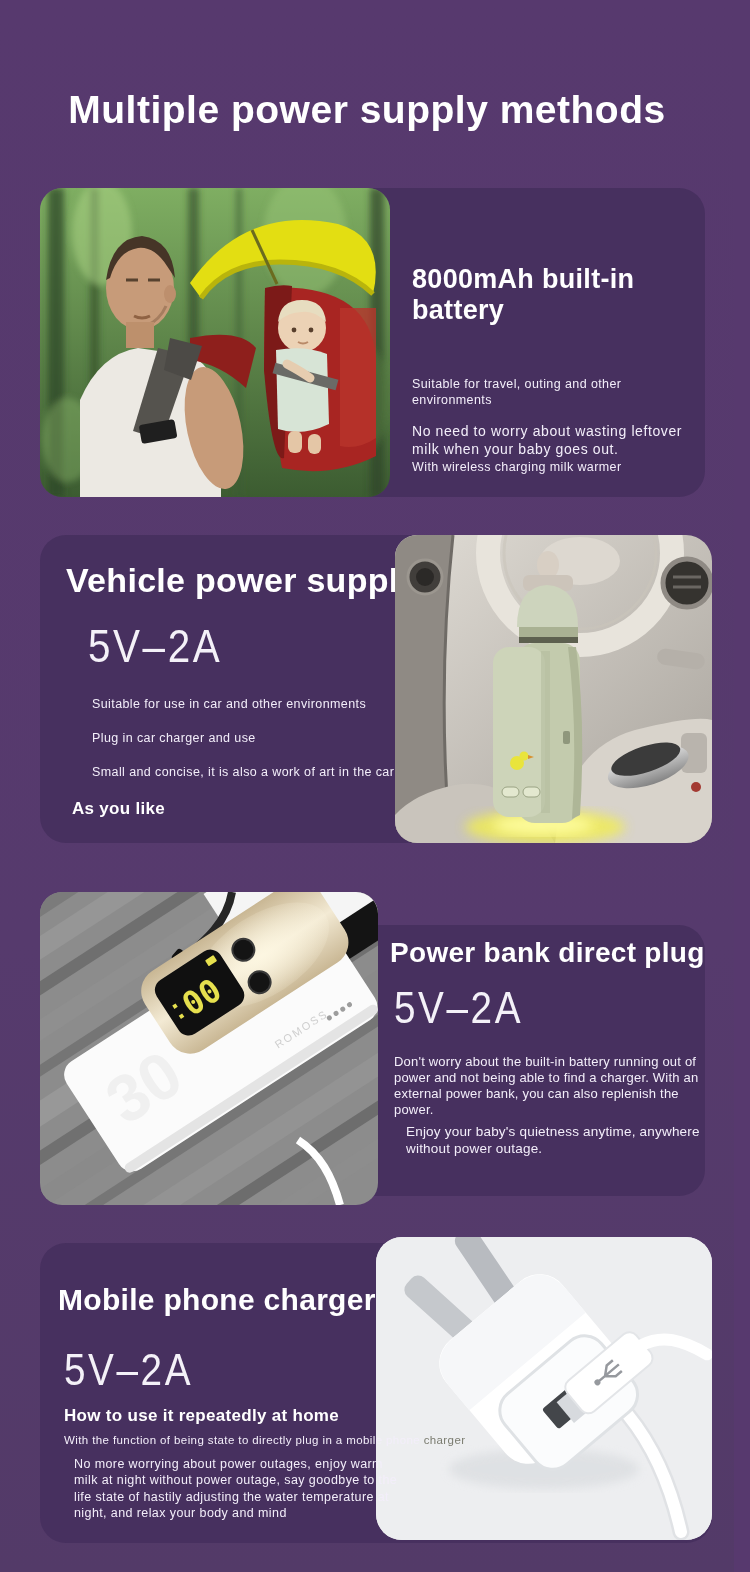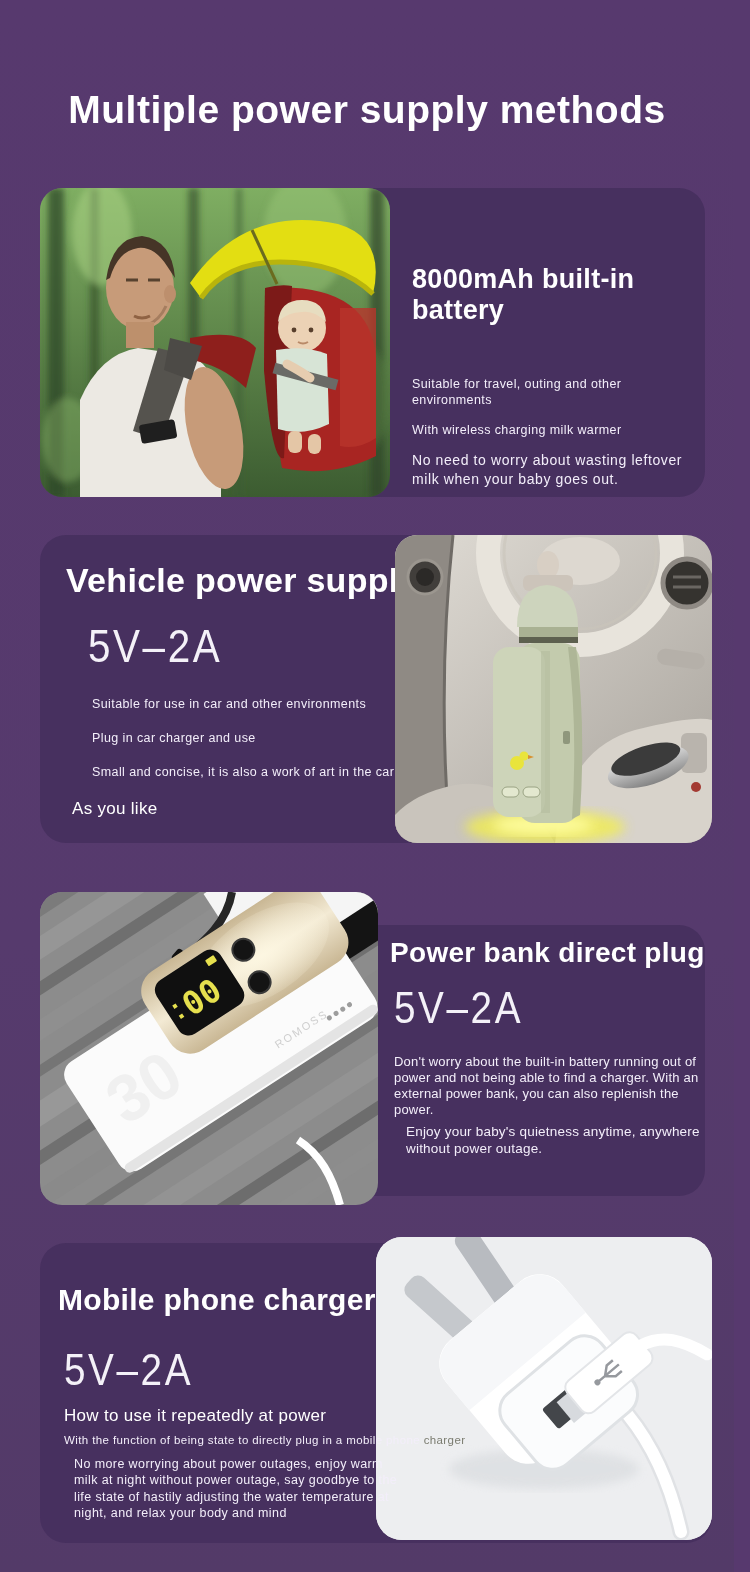--- a/index.html
+++ b/index.html
@@ -120,8 +120,8 @@
     <div class="txt1">
       <h2>8000mAh built-in battery</h2>
       <p class="small s1p1">Suitable for travel, outing and other environments</p>
+      <p class="small s1p3">No need to worry about wasting leftover milk when your baby goes out.</p>
       <p class="small s1p2">With wireless charging milk warmer</p>
-      <p class="small s1p3">No need to worry about wasting leftover milk when your baby goes out.</p>
     </div>
   </section>
 

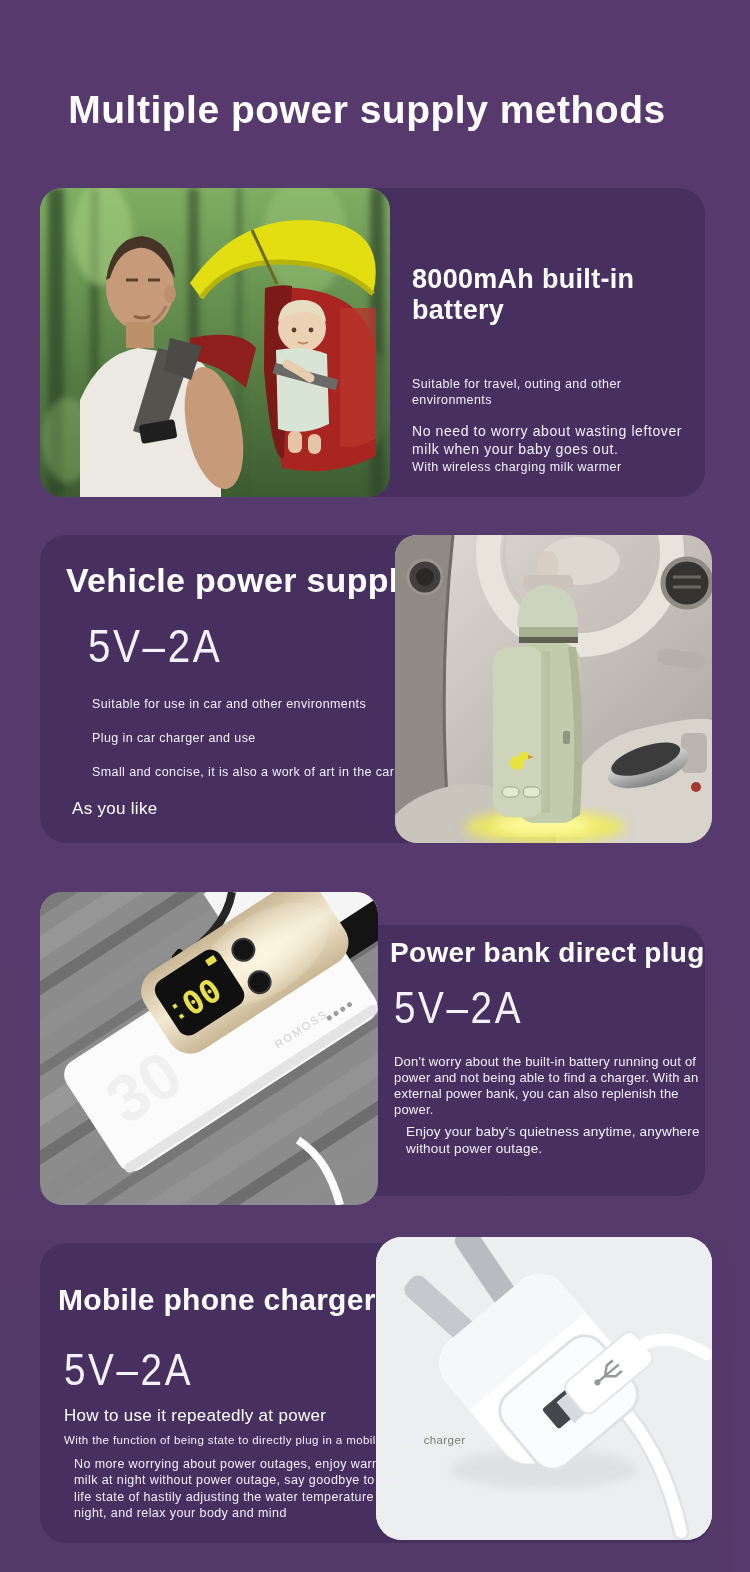--- a/index.html
+++ b/index.html
@@ -50,7 +50,7 @@
   .txt4{position:absolute;left:18px;top:40px;width:352px;z-index:2;}
   .txt4 h2{font-size:30px;margin-bottom:30px;white-space:nowrap;}
   .txt4 .spec{font-size:45px;margin:0 0 14px 6px;}
-  .s4sub{font-size:17px;font-weight:400;margin:0 0 8px 6px;letter-spacing:.3px;}
+  .s4sub{font-size:17px;font-weight:700;margin:0 0 8px 6px;letter-spacing:.3px;}
   .s4line{font-size:11.5px;margin:0 0 10px 6px;white-space:nowrap;}
   .s4line .tail{color:#7b7c70;}
   .s4p2{font-size:12.5px;line-height:1.3;margin-left:16px;}

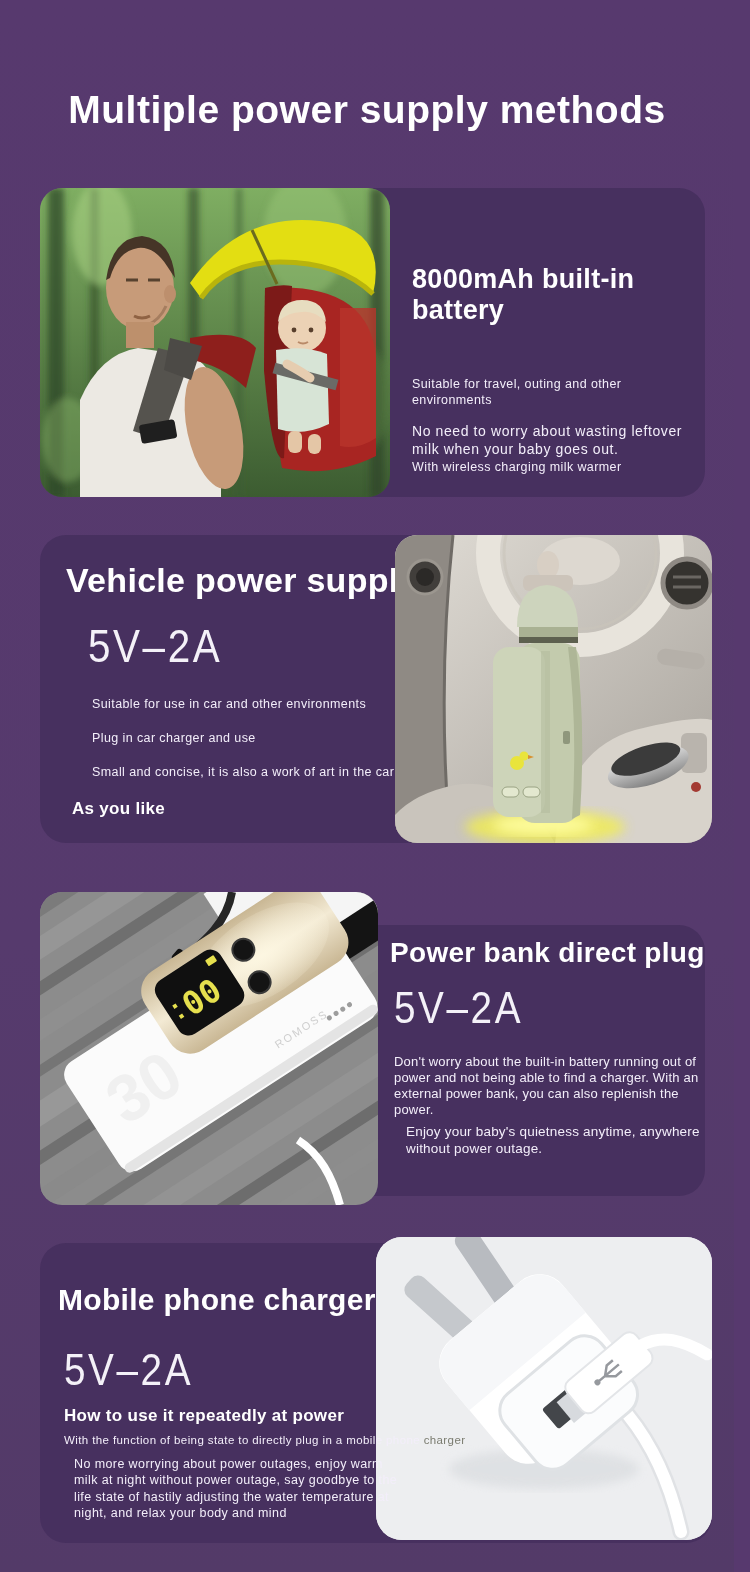--- a/index.html
+++ b/index.html
@@ -289,7 +289,7 @@
     <div class="txt4">
       <h2>Mobile phone charger</h2>
       <div class="spec">5V–2A</div>
-      <p class="s4sub">How to use it repeatedly at power</p>
+      <p class="s4sub">How to use it repeatedly at home</p>
       <p class="small s4line"><span>With the function of being state to directly plug in a mobile phone</span><span class="tail"> charger</span></p>
       <p class="small s4p2">No more worrying about power outages, enjoy warm milk at night without power outage, say goodbye to the life state of hastily adjusting the water temperature at night, and relax your body and mind</p>
     </div>

